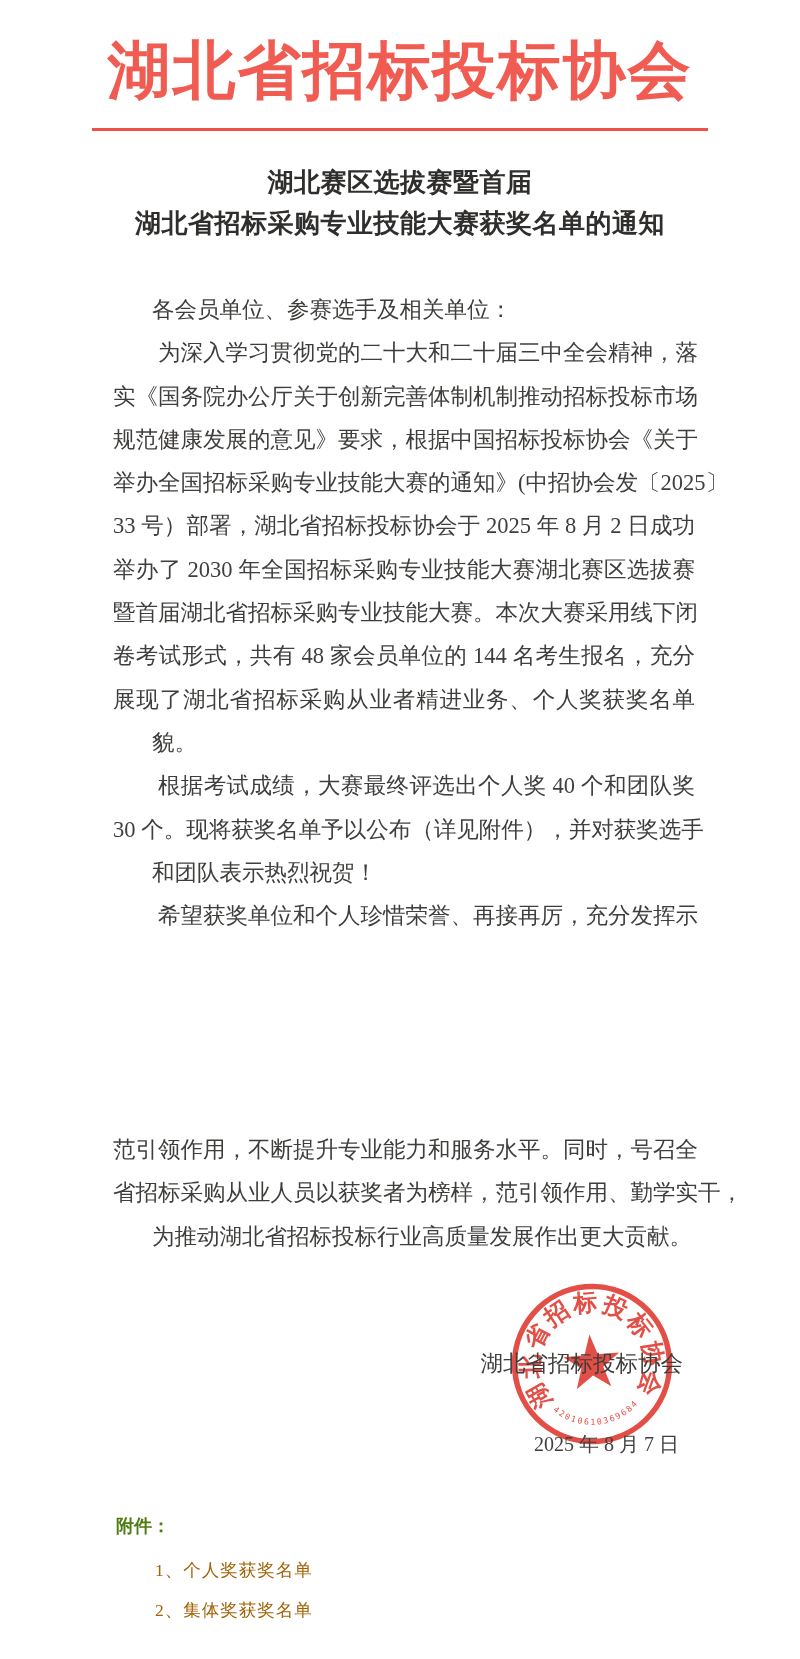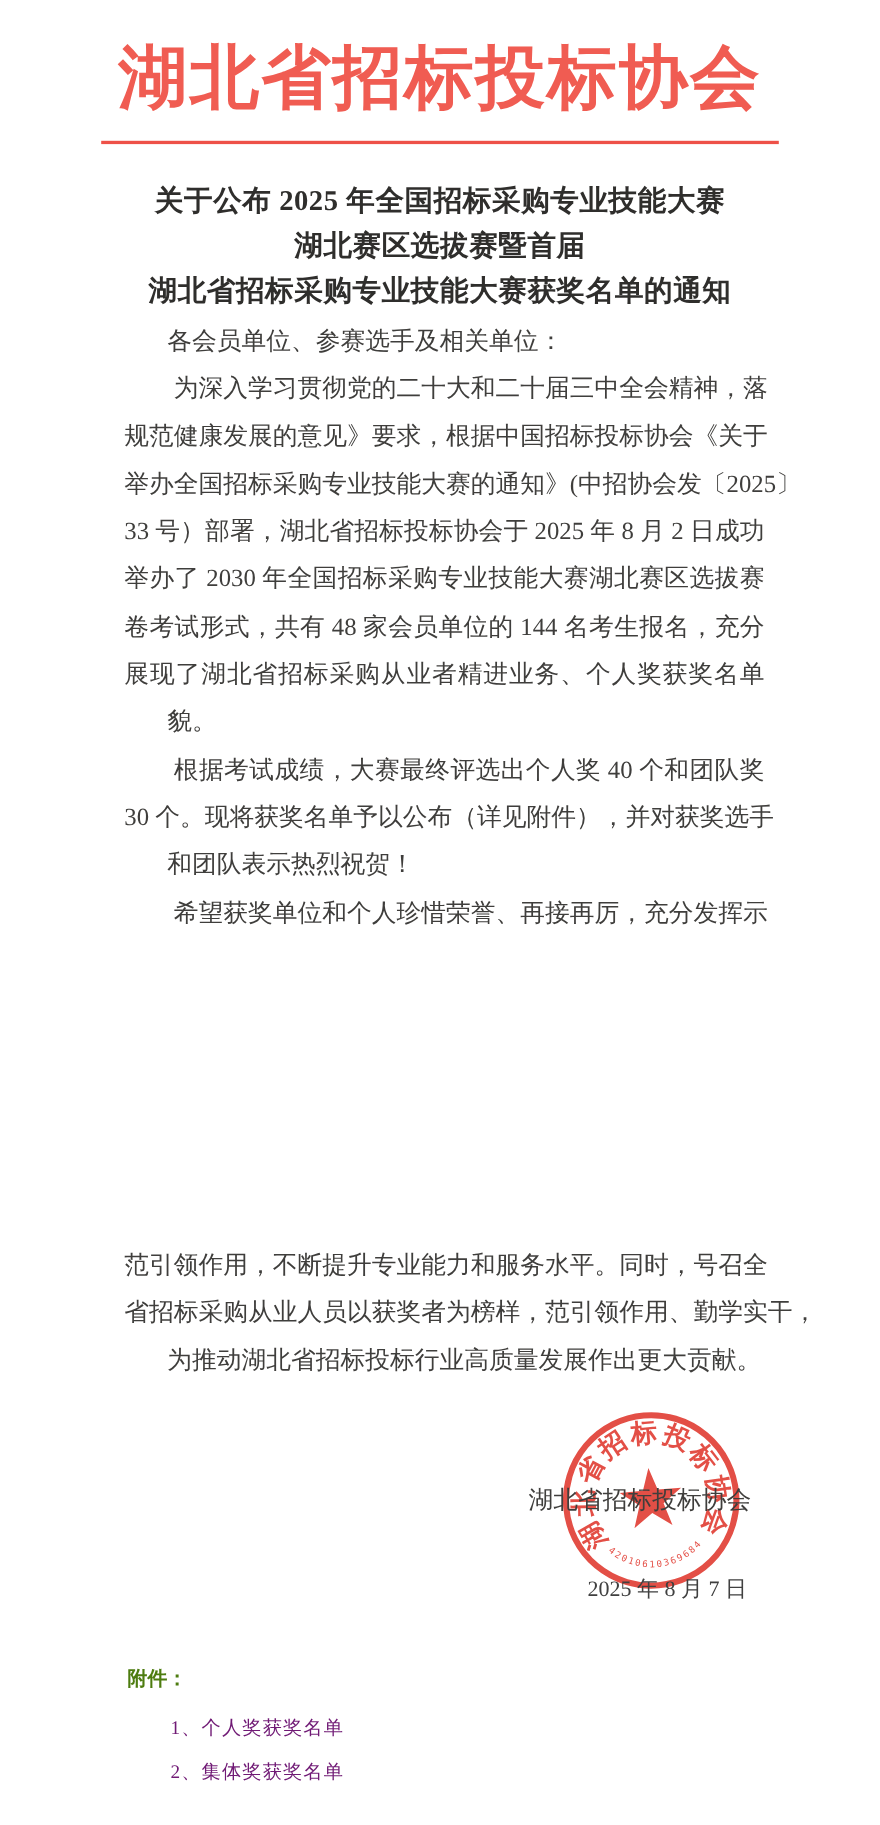--- a/index.html
+++ b/index.html
@@ -39,7 +39,6 @@
 <div class="red-rule"></div>
 
 <div class="doc-title">
-    <div class="title-line">关于公布 2025 年全国招标采购专业技能大赛</div>
     <div class="title-line">湖北赛区选拔赛暨首届</div>
     <div class="title-line">湖北省招标采购专业技能大赛获奖名单的通知</div>
   </div>

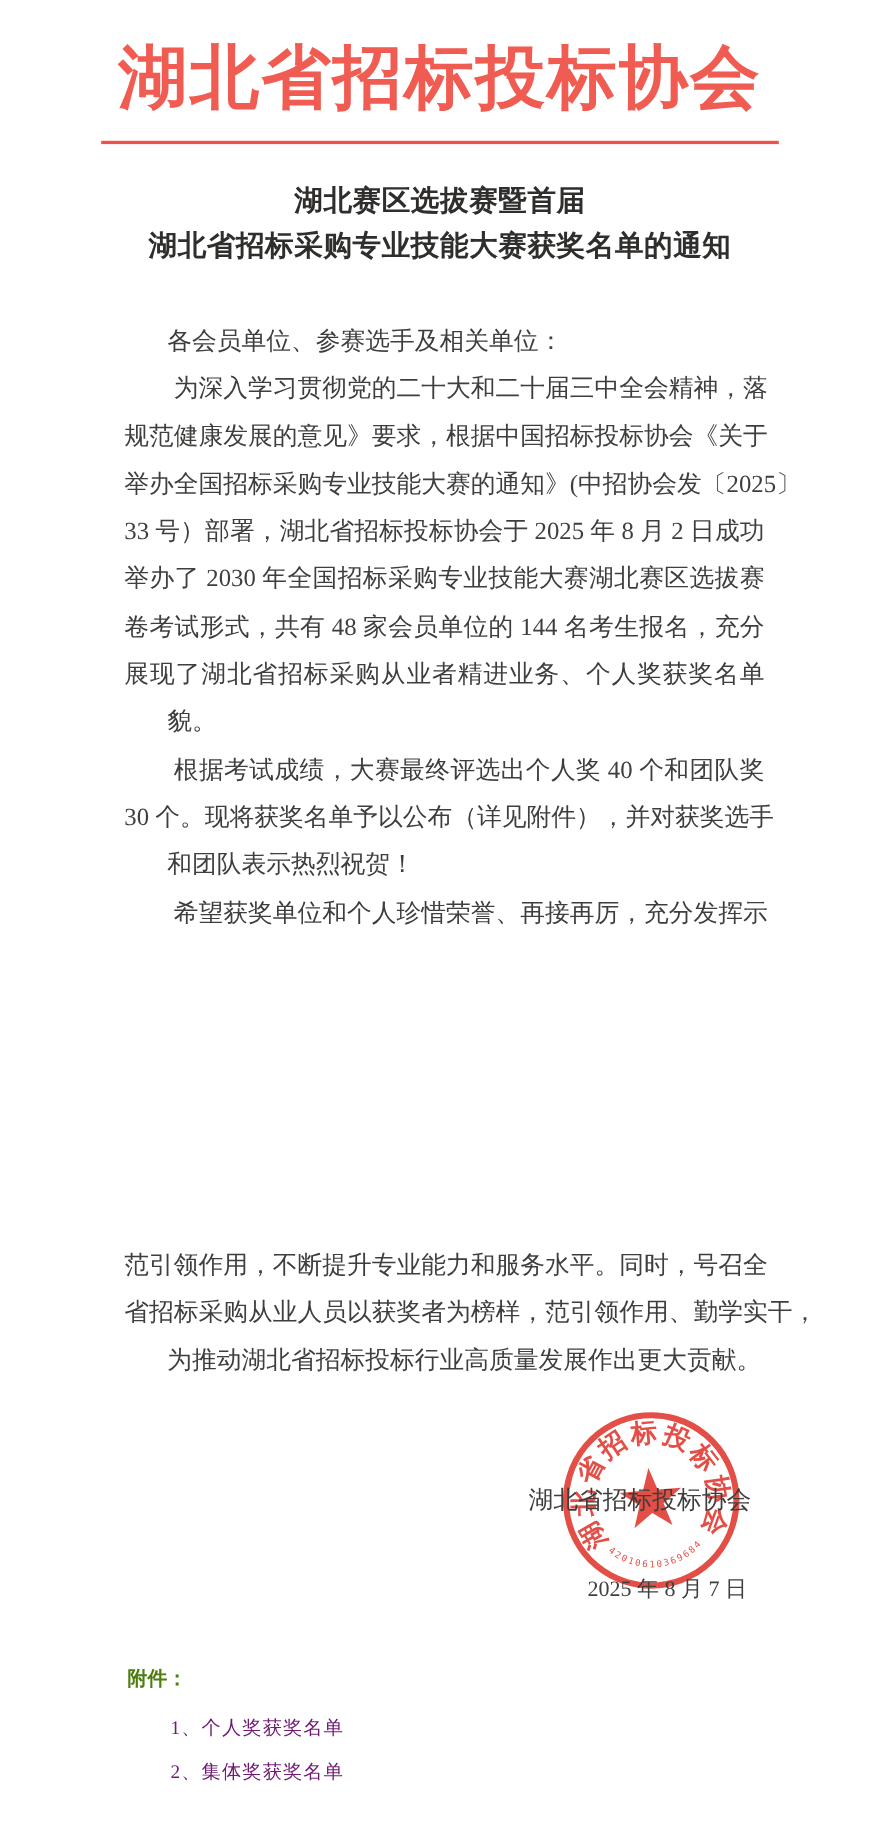--- a/index.html
+++ b/index.html
@@ -46,6 +46,7 @@
 <div class="body-block page1">
   <div class="bodyline short">各会员单位、参赛选手及相关单位：</div>
 <div class="bodyline indent">为深入学习贯彻党的二十大和二十届三中全会精神，落</div>
+    <div class="bodyline">实《国务院办公厅关于创新完善体制机制推动招标投标市场</div>
     <div class="bodyline">规范健康发展的意见》要求，根据中国招标投标协会《关于</div>
     <div class="bodyline">举办全国招标采购专业技能大赛的通知》(中招协会发〔2025〕</div>
     <div class="bodyline">33 号）部署，湖北省招标投标协会于 2025 年 8 月 2 日成功</div>

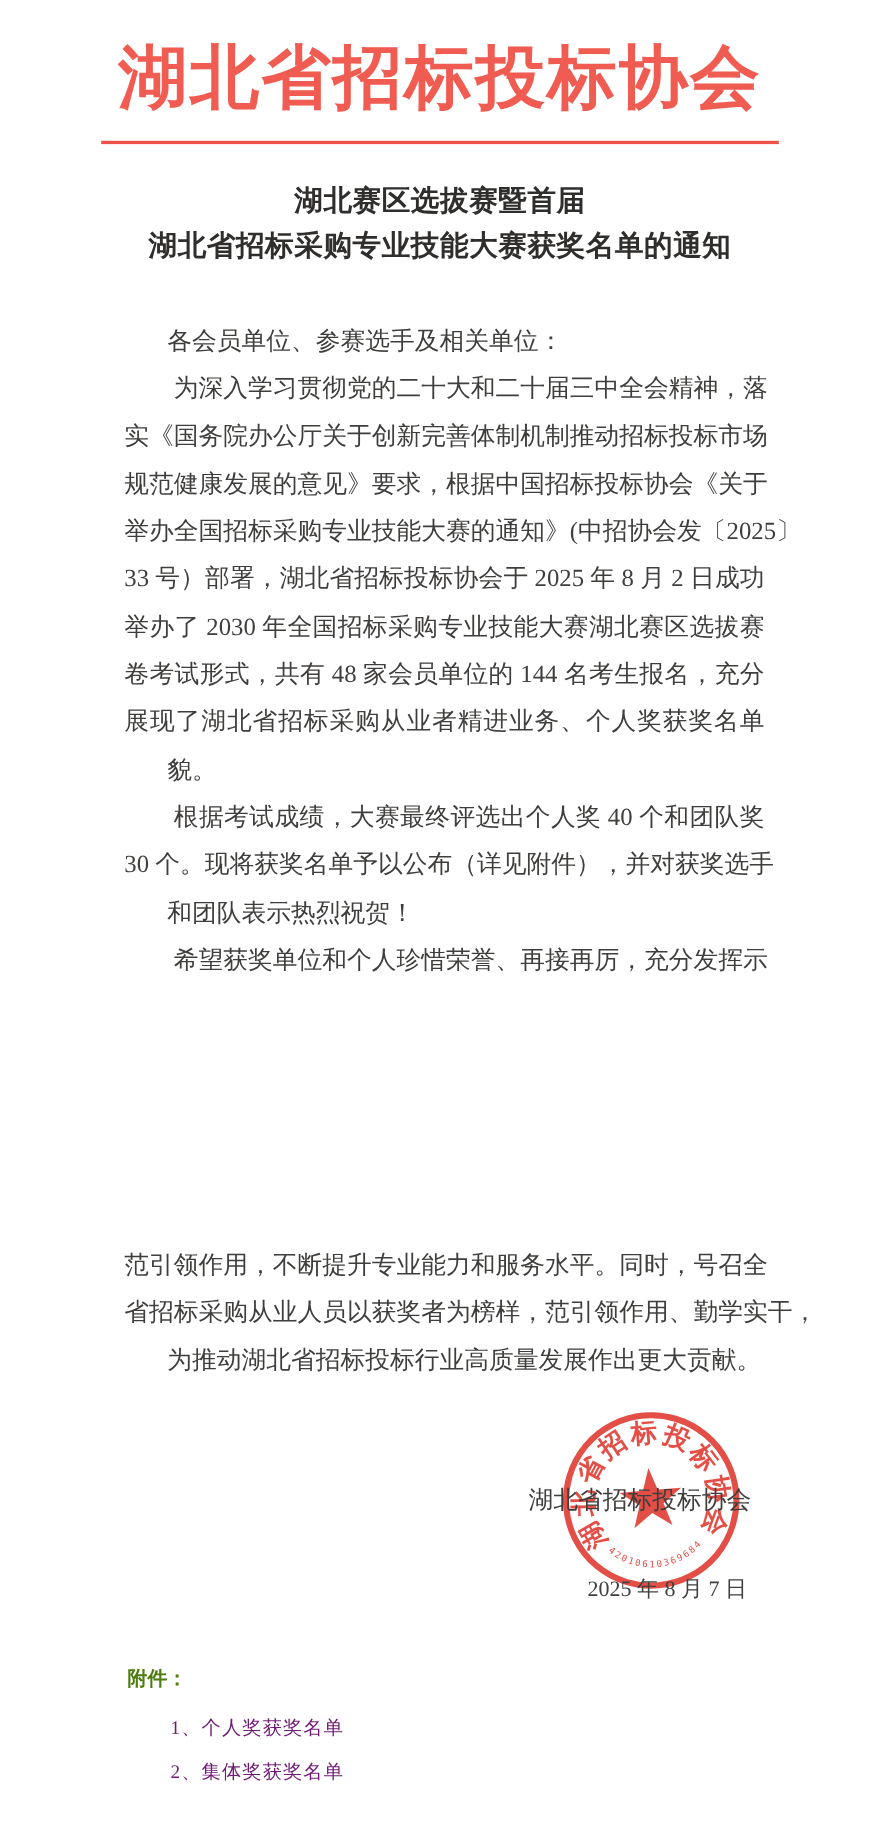--- a/index.html
+++ b/index.html
@@ -51,6 +51,7 @@
     <div class="bodyline">举办全国招标采购专业技能大赛的通知》(中招协会发〔2025〕</div>
     <div class="bodyline">33 号）部署，湖北省招标投标协会于 2025 年 8 月 2 日成功</div>
     <div class="bodyline">举办了 2030 年全国招标采购专业技能大赛湖北赛区选拔赛</div>
+    <div class="bodyline">暨首届湖北省招标采购专业技能大赛。本次大赛采用线下闭</div>
     <div class="bodyline">卷考试形式，共有 48 家会员单位的 144 名考生报名，充分</div>
     <div class="bodyline">展现了湖北省招标采购从业者精进业务、个人奖获奖名单</div>
     <div class="bodyline short">貌。</div>

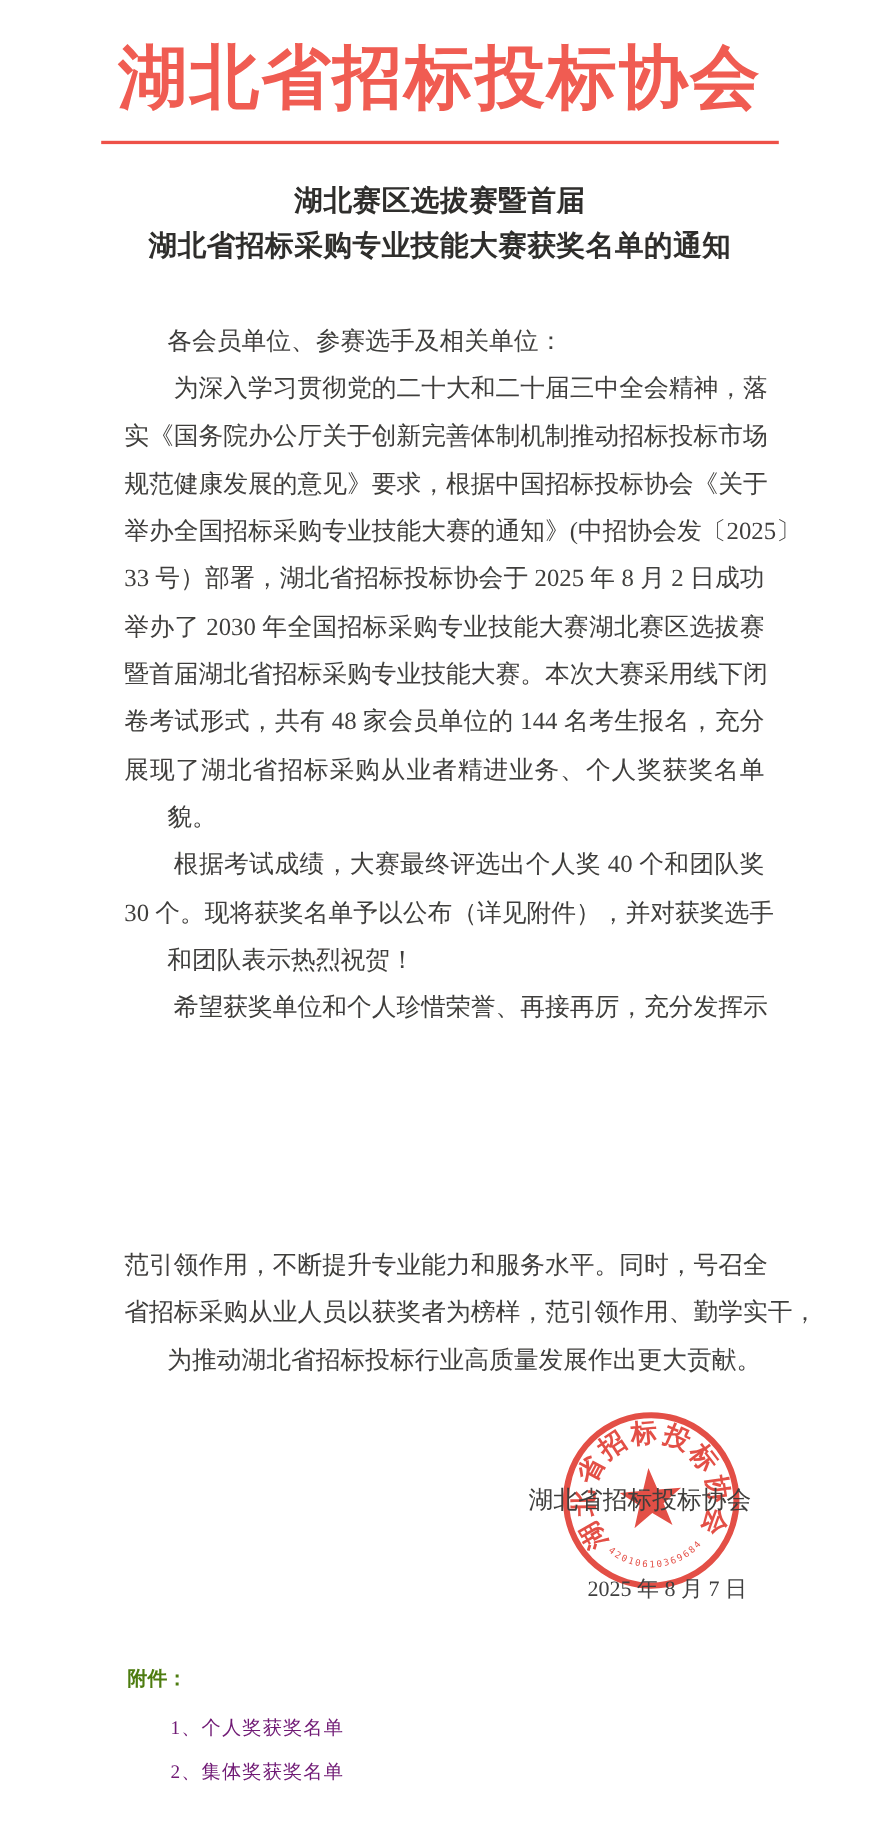--- a/index.html
+++ b/index.html
@@ -29,7 +29,7 @@
        font-family:"DejaVu Sans Mono",monospace;}
   .attach-label{position:absolute;left:116px;top:1514px;font-size:18px;font-weight:bold;
        color:#4d7c0f;font-family:"Liberation Sans","DejaVu Sans",sans-serif;}
-  .attach-items{position:absolute;left:155px;top:1550px;font-size:17.5px;color:#701a75;}
+  .attach-items{position:absolute;left:155px;top:1550px;font-size:17.5px;color:#a16207;}
   .attach-items .attach-item{line-height:40px;height:40px;letter-spacing:1px;}
 </style>
 </head>

